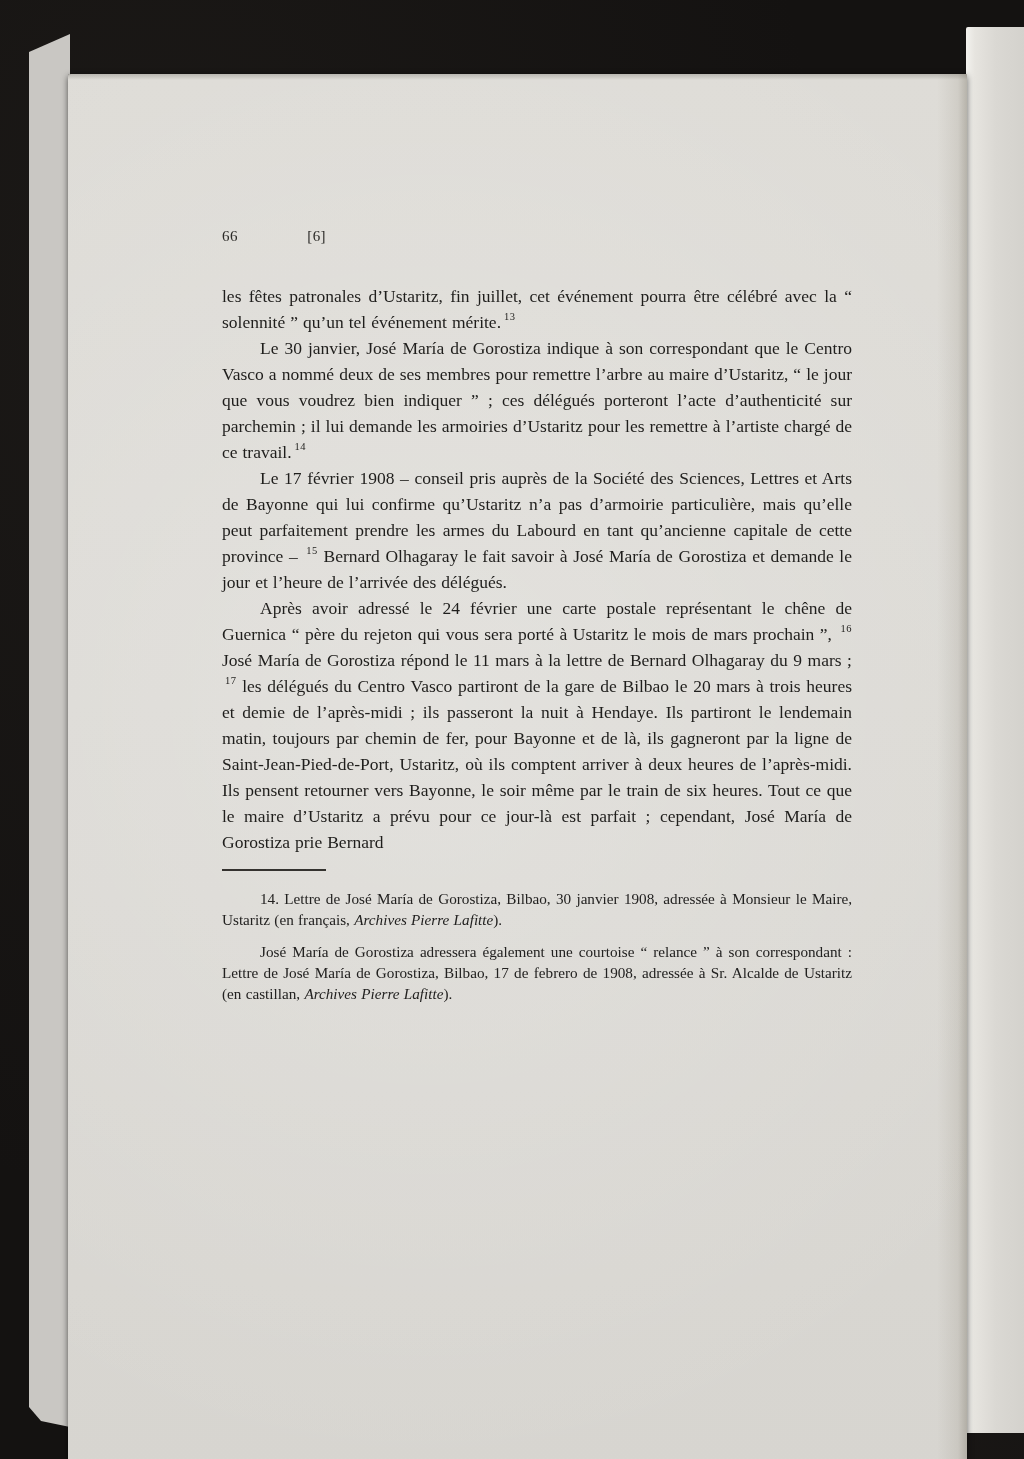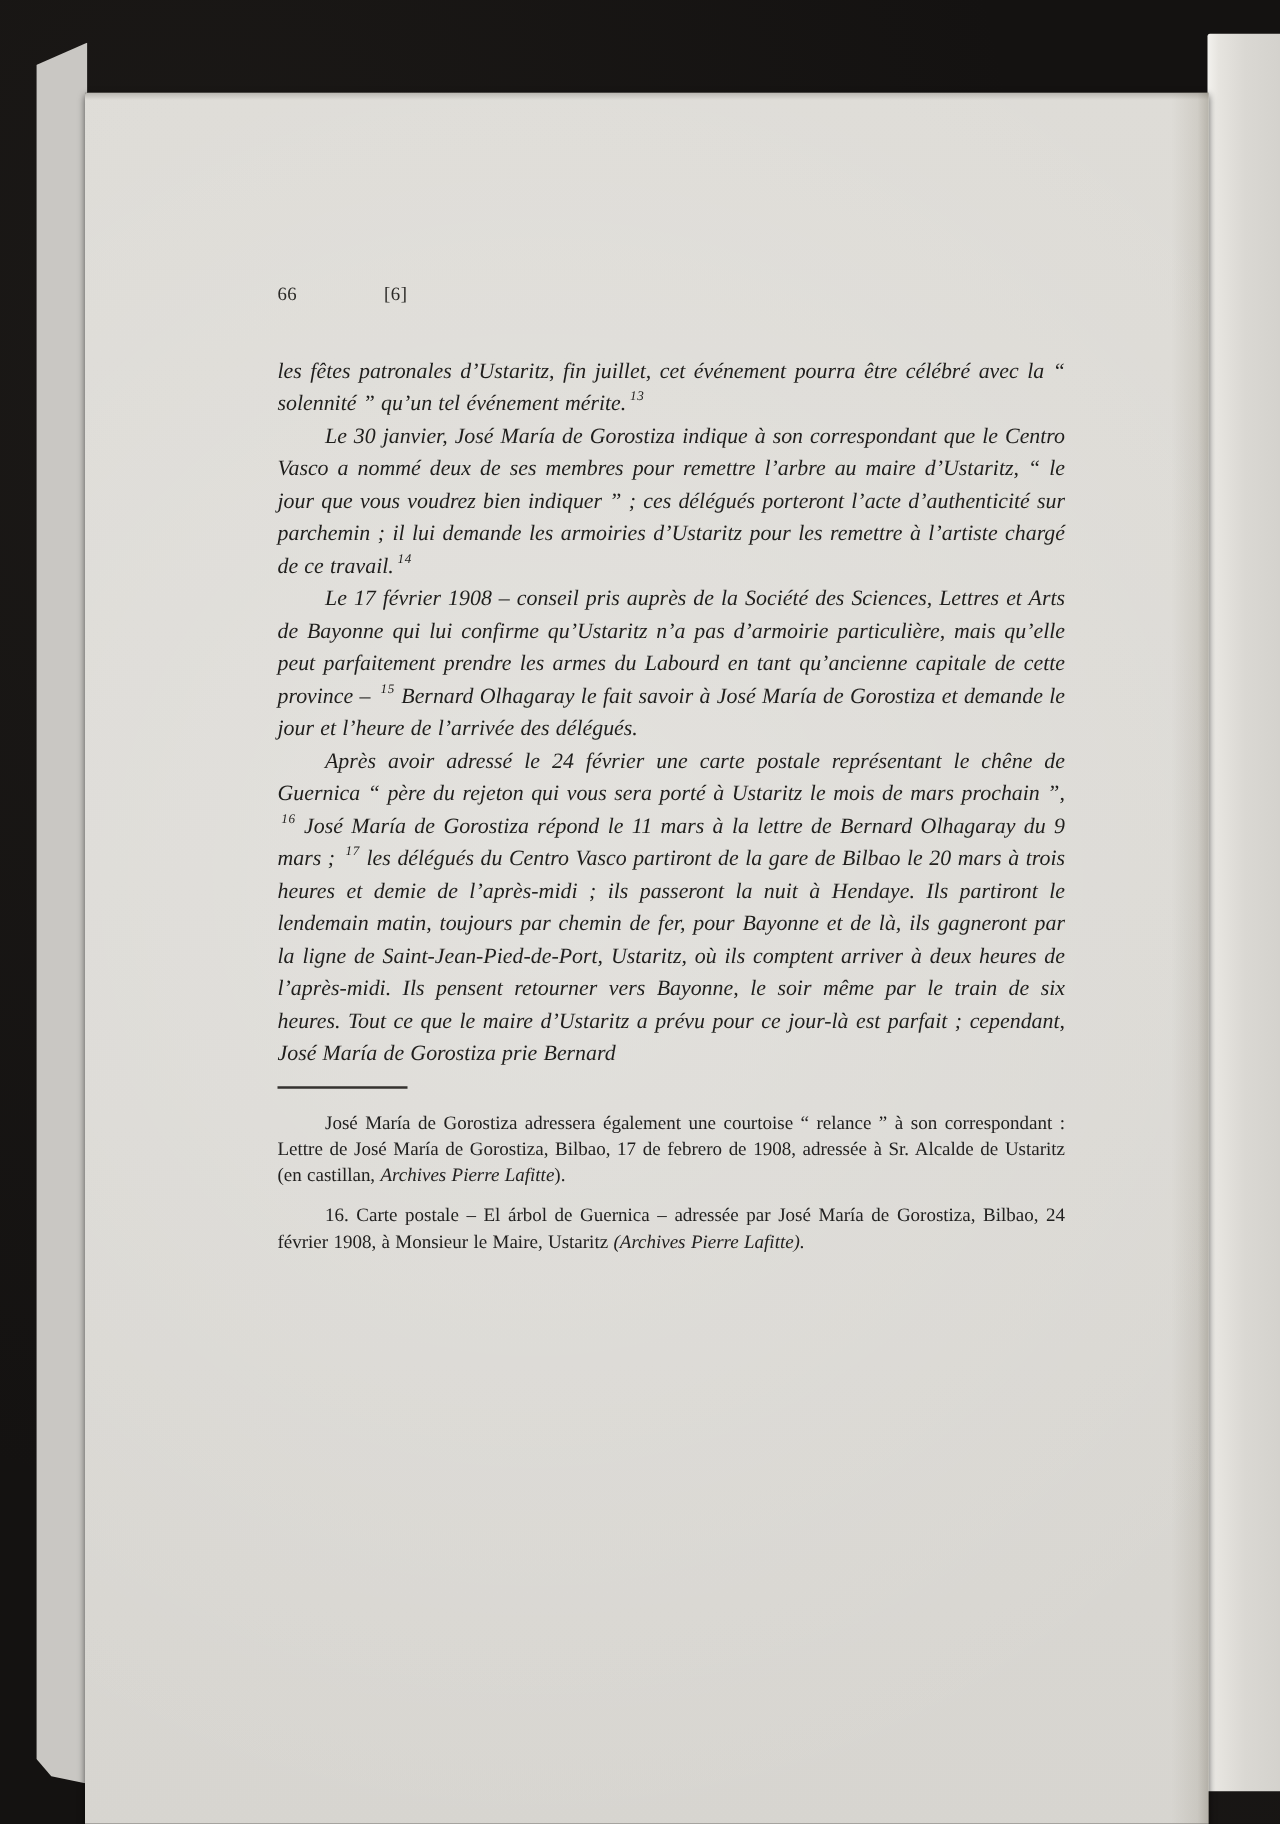--- a/index.html
+++ b/index.html
@@ -83,7 +83,6 @@
     text-align: justify;
     word-spacing: 0.6px;
     color: #1f1e1c;
-    font-style: italic;
   }
   .bp.ind { text-indent: 38px; }
 

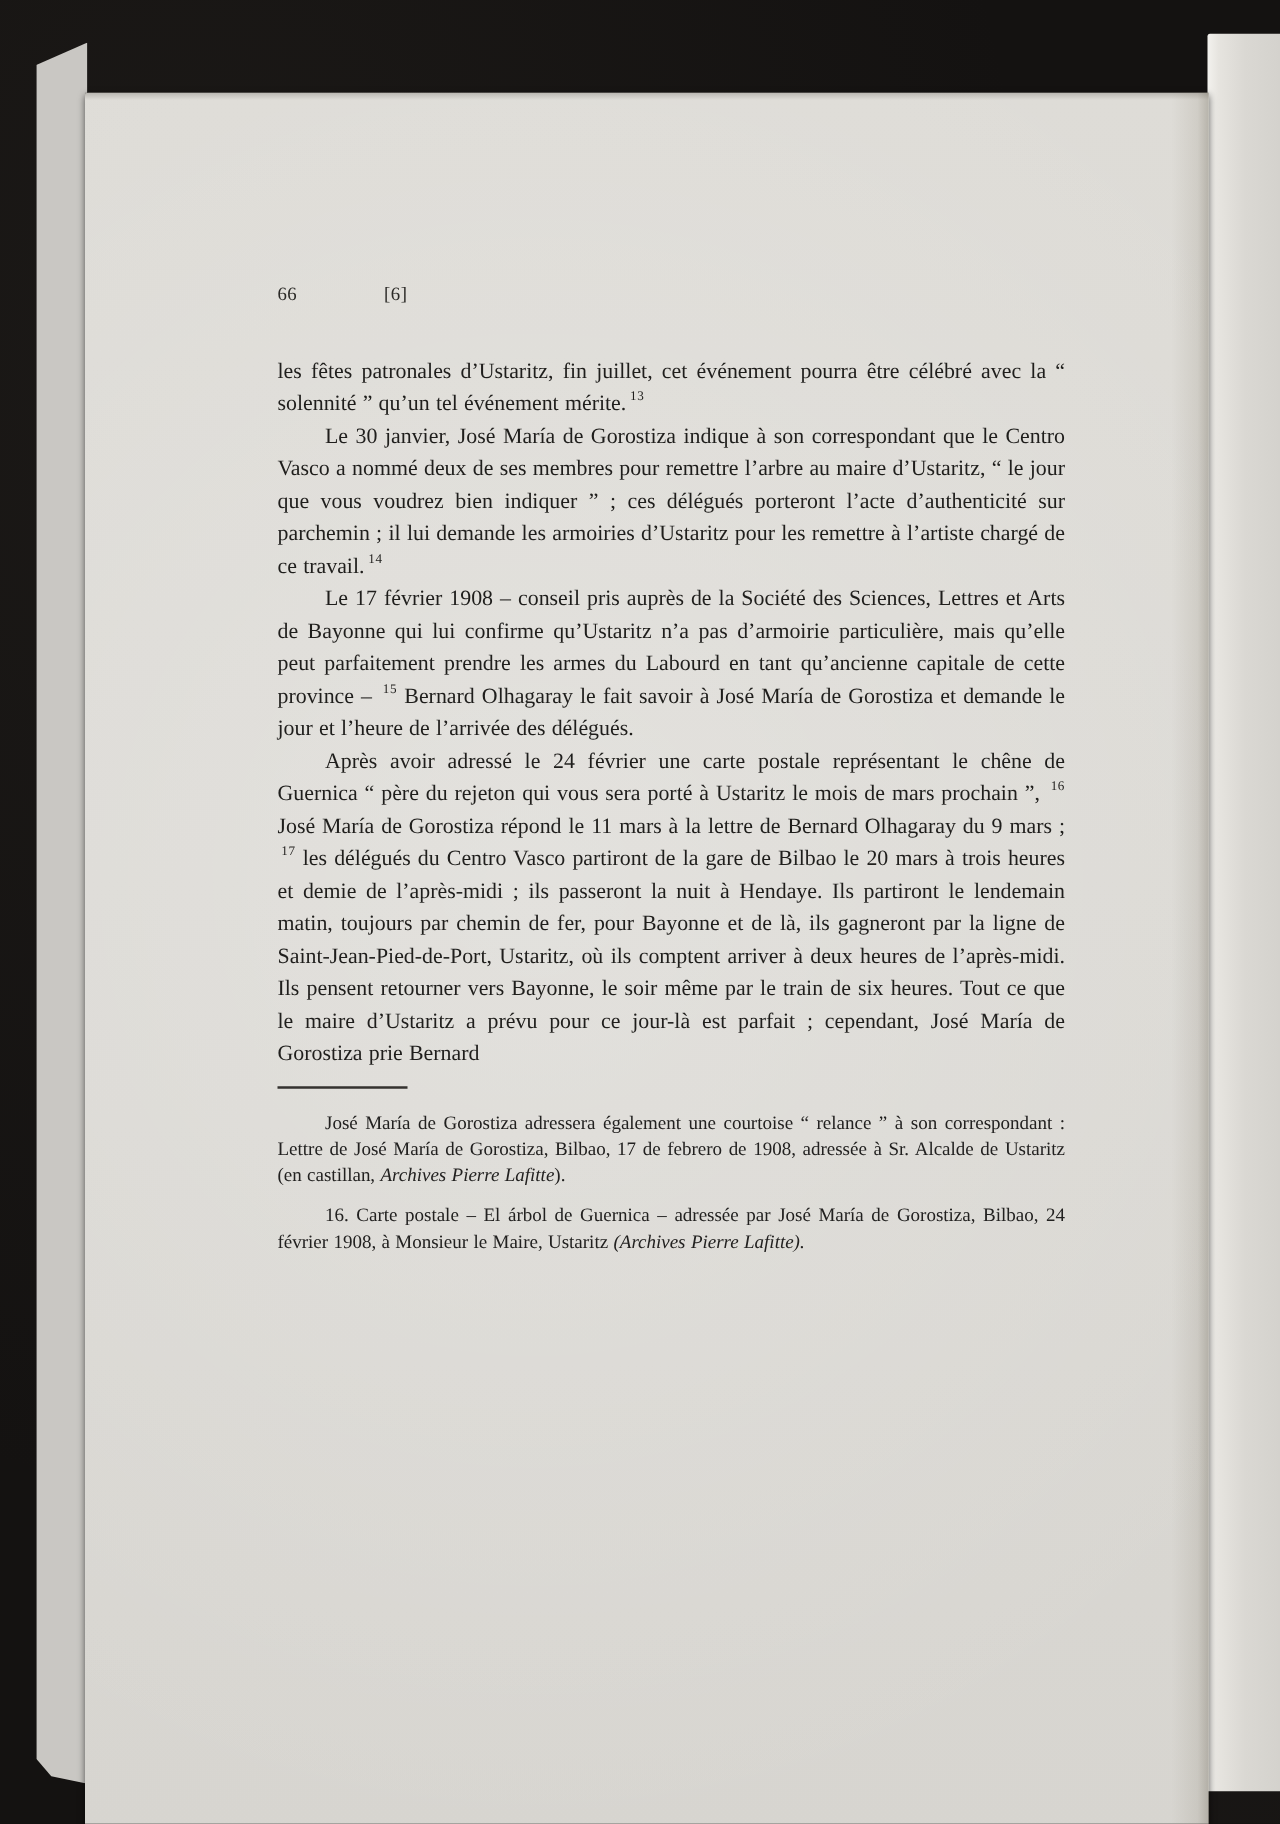--- a/index.html
+++ b/index.html
@@ -135,6 +135,7 @@
     <div class="footrule"></div>
 
     <div class="footnotes" id="footnotes">
+        <p class="fn"><span>14. Lettre de José María de Gorostiza, Bilbao, 30 janvier 1908, adressée à Monsieur le Maire, Ustaritz (en français, </span><span class="it">Archives Pierre Lafitte</span><span>).</span></p>
         <p class="fn"><span>José María de Gorostiza adressera également une courtoise “ relance ” à son correspondant : Lettre de José María de Gorostiza, Bilbao, 17 de febrero de 1908, adressée à Sr. Alcalde de Ustaritz (en castillan, </span><span class="it">Archives Pierre Lafitte</span><span>).</span></p>
         <p class="fn"><span>16. Carte postale – El árbol de Guernica – adressée par José María de Gorostiza, Bilbao, 24 février 1908, à Monsieur le Maire, Ustaritz </span><span class="it">(Archives Pierre Lafitte).</span></p>
       </div>

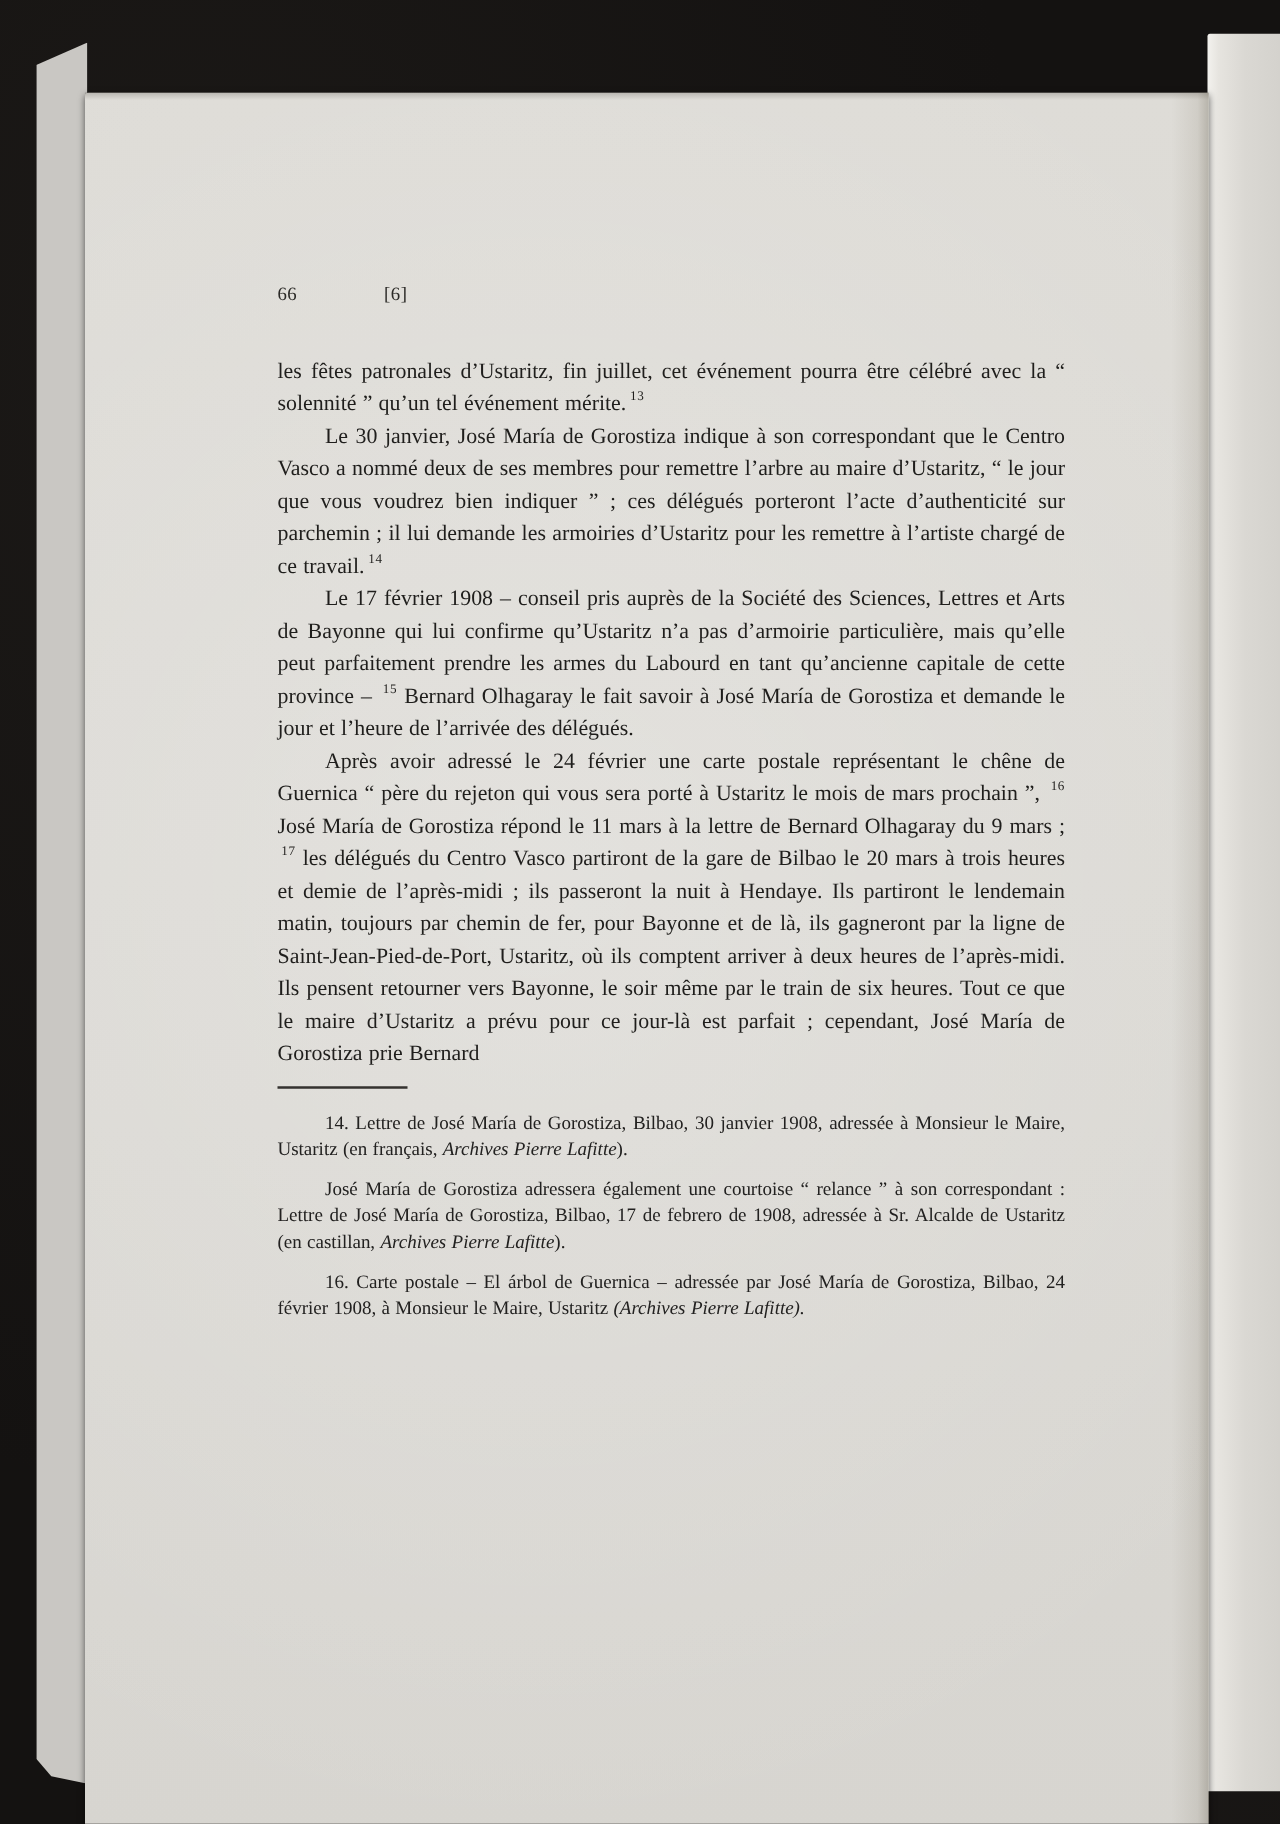--- a/index.html
+++ b/index.html
@@ -137,7 +137,6 @@
     <div class="footnotes" id="footnotes">
         <p class="fn"><span>14. Lettre de José María de Gorostiza, Bilbao, 30 janvier 1908, adressée à Monsieur le Maire, Ustaritz (en français, </span><span class="it">Archives Pierre Lafitte</span><span>).</span></p>
         <p class="fn"><span>José María de Gorostiza adressera également une courtoise “ relance ” à son correspondant : Lettre de José María de Gorostiza, Bilbao, 17 de febrero de 1908, adressée à Sr. Alcalde de Ustaritz (en castillan, </span><span class="it">Archives Pierre Lafitte</span><span>).</span></p>
-        <p class="fn"><span>16. Carte postale – El árbol de Guernica – adressée par José María de Gorostiza, Bilbao, 24 février 1908, à Monsieur le Maire, Ustaritz </span><span class="it">(Archives Pierre Lafitte).</span></p>
       </div>
 
   </div>

